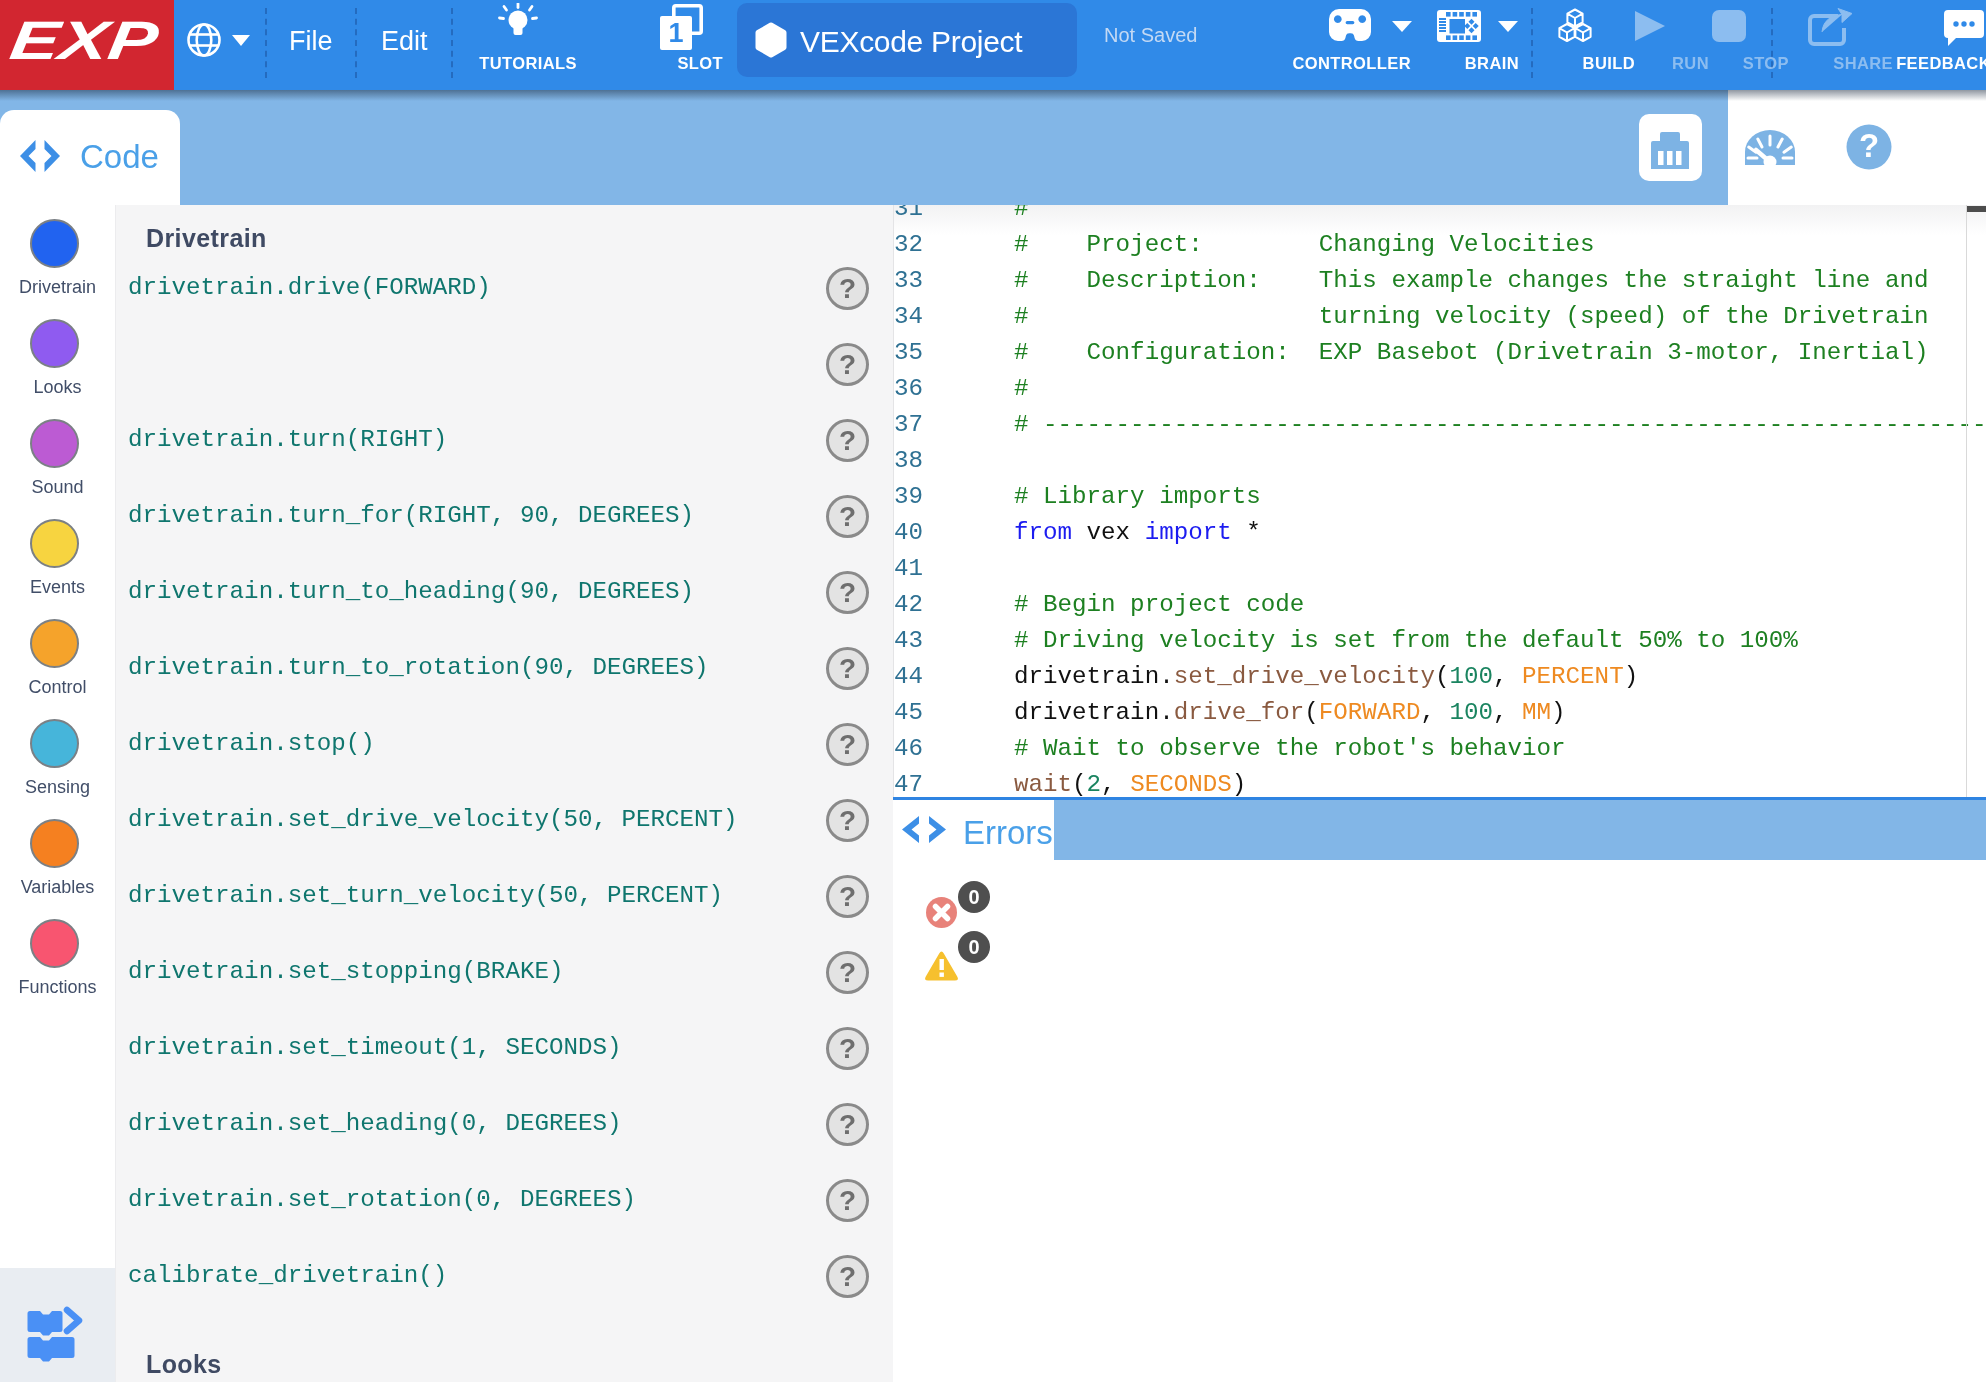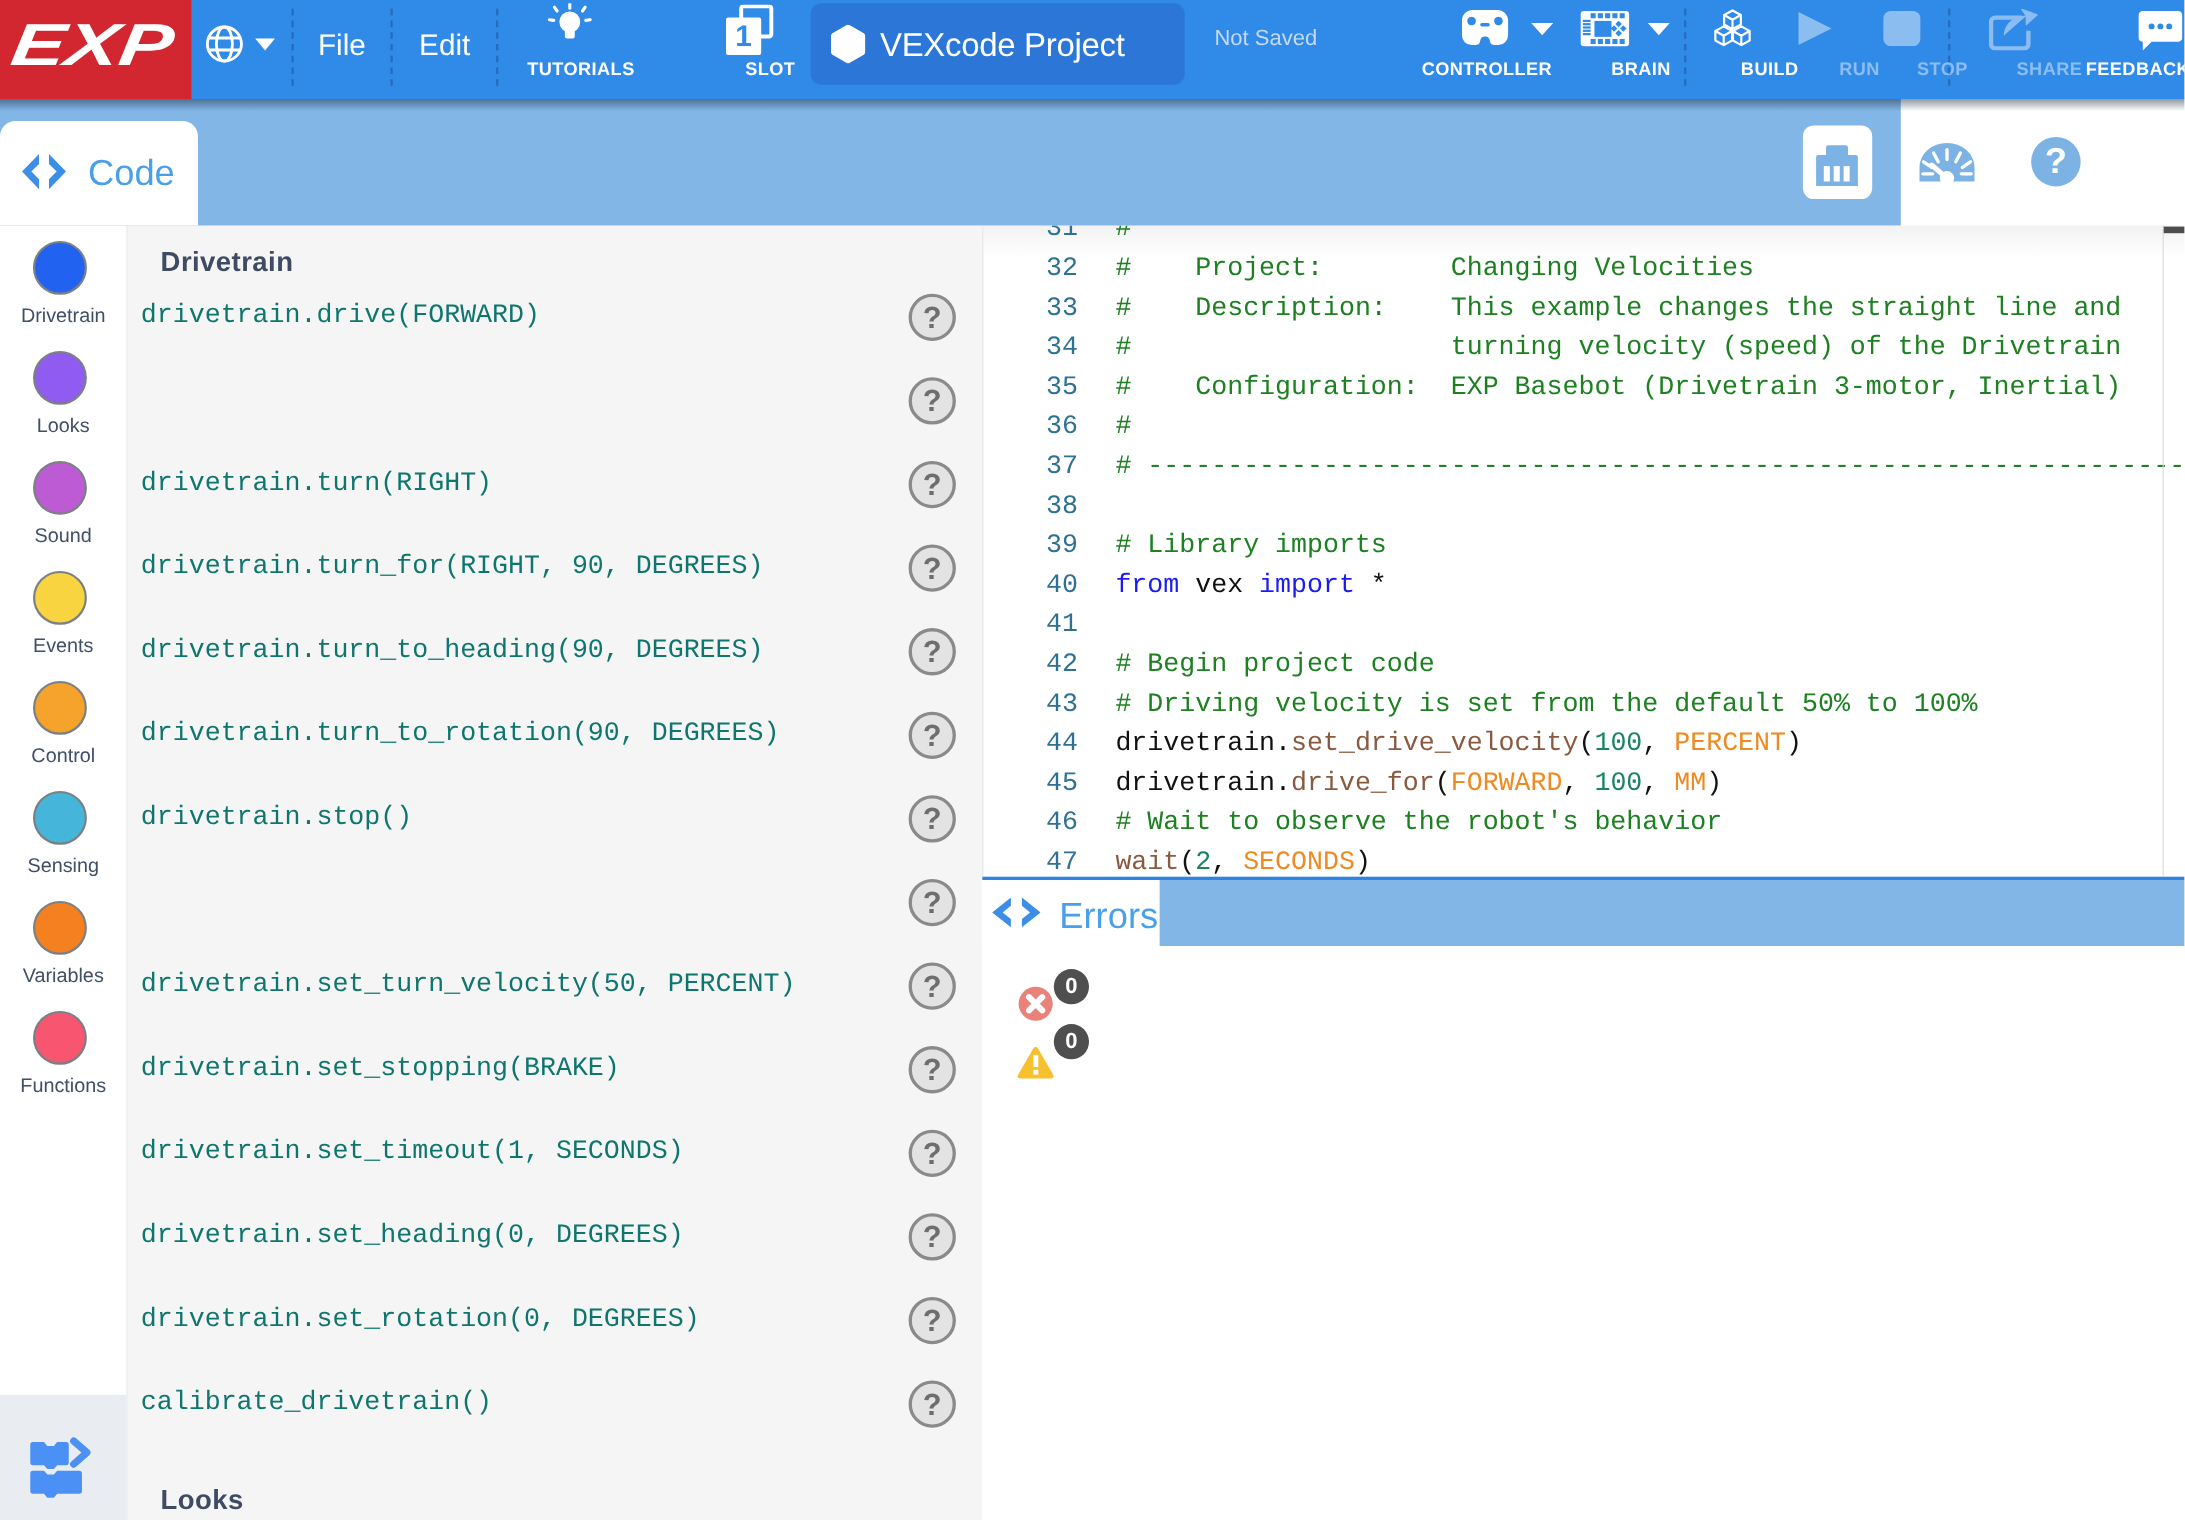--- a/index.html
+++ b/index.html
@@ -34,7 +34,7 @@
 .qm{position:absolute;left:710px;width:43px;height:43px;border-radius:50%;background:#e3e3e3;border:3px solid #8a8a8a;color:#6e6e6e;font-size:28px;font-weight:bold;text-align:center;line-height:38px}
 #editor{left:893px;top:205px;width:1093px;height:592px;background:linear-gradient(#f2f2f3,#fff 30px);border-left:1px solid #e4e4e6;overflow:hidden}
 .cl{position:absolute;left:0;width:1093px}
-.ln{position:absolute;left:12px;width:74px;text-align:right;color:#2f7193}
+.ln{position:absolute;left:0;width:74px;color:#2f7193}
 .ct{position:absolute;left:120px}
 .grn{color:#1d8021}.kw{color:#1c1cf0}.brn{color:#8a5a40}.num{color:#1a8460}.orn{color:#ee8a21}.pln{color:#111}
 #sbarline{left:1966px;top:205px;width:1px;height:592px;background:#d9d9d9}

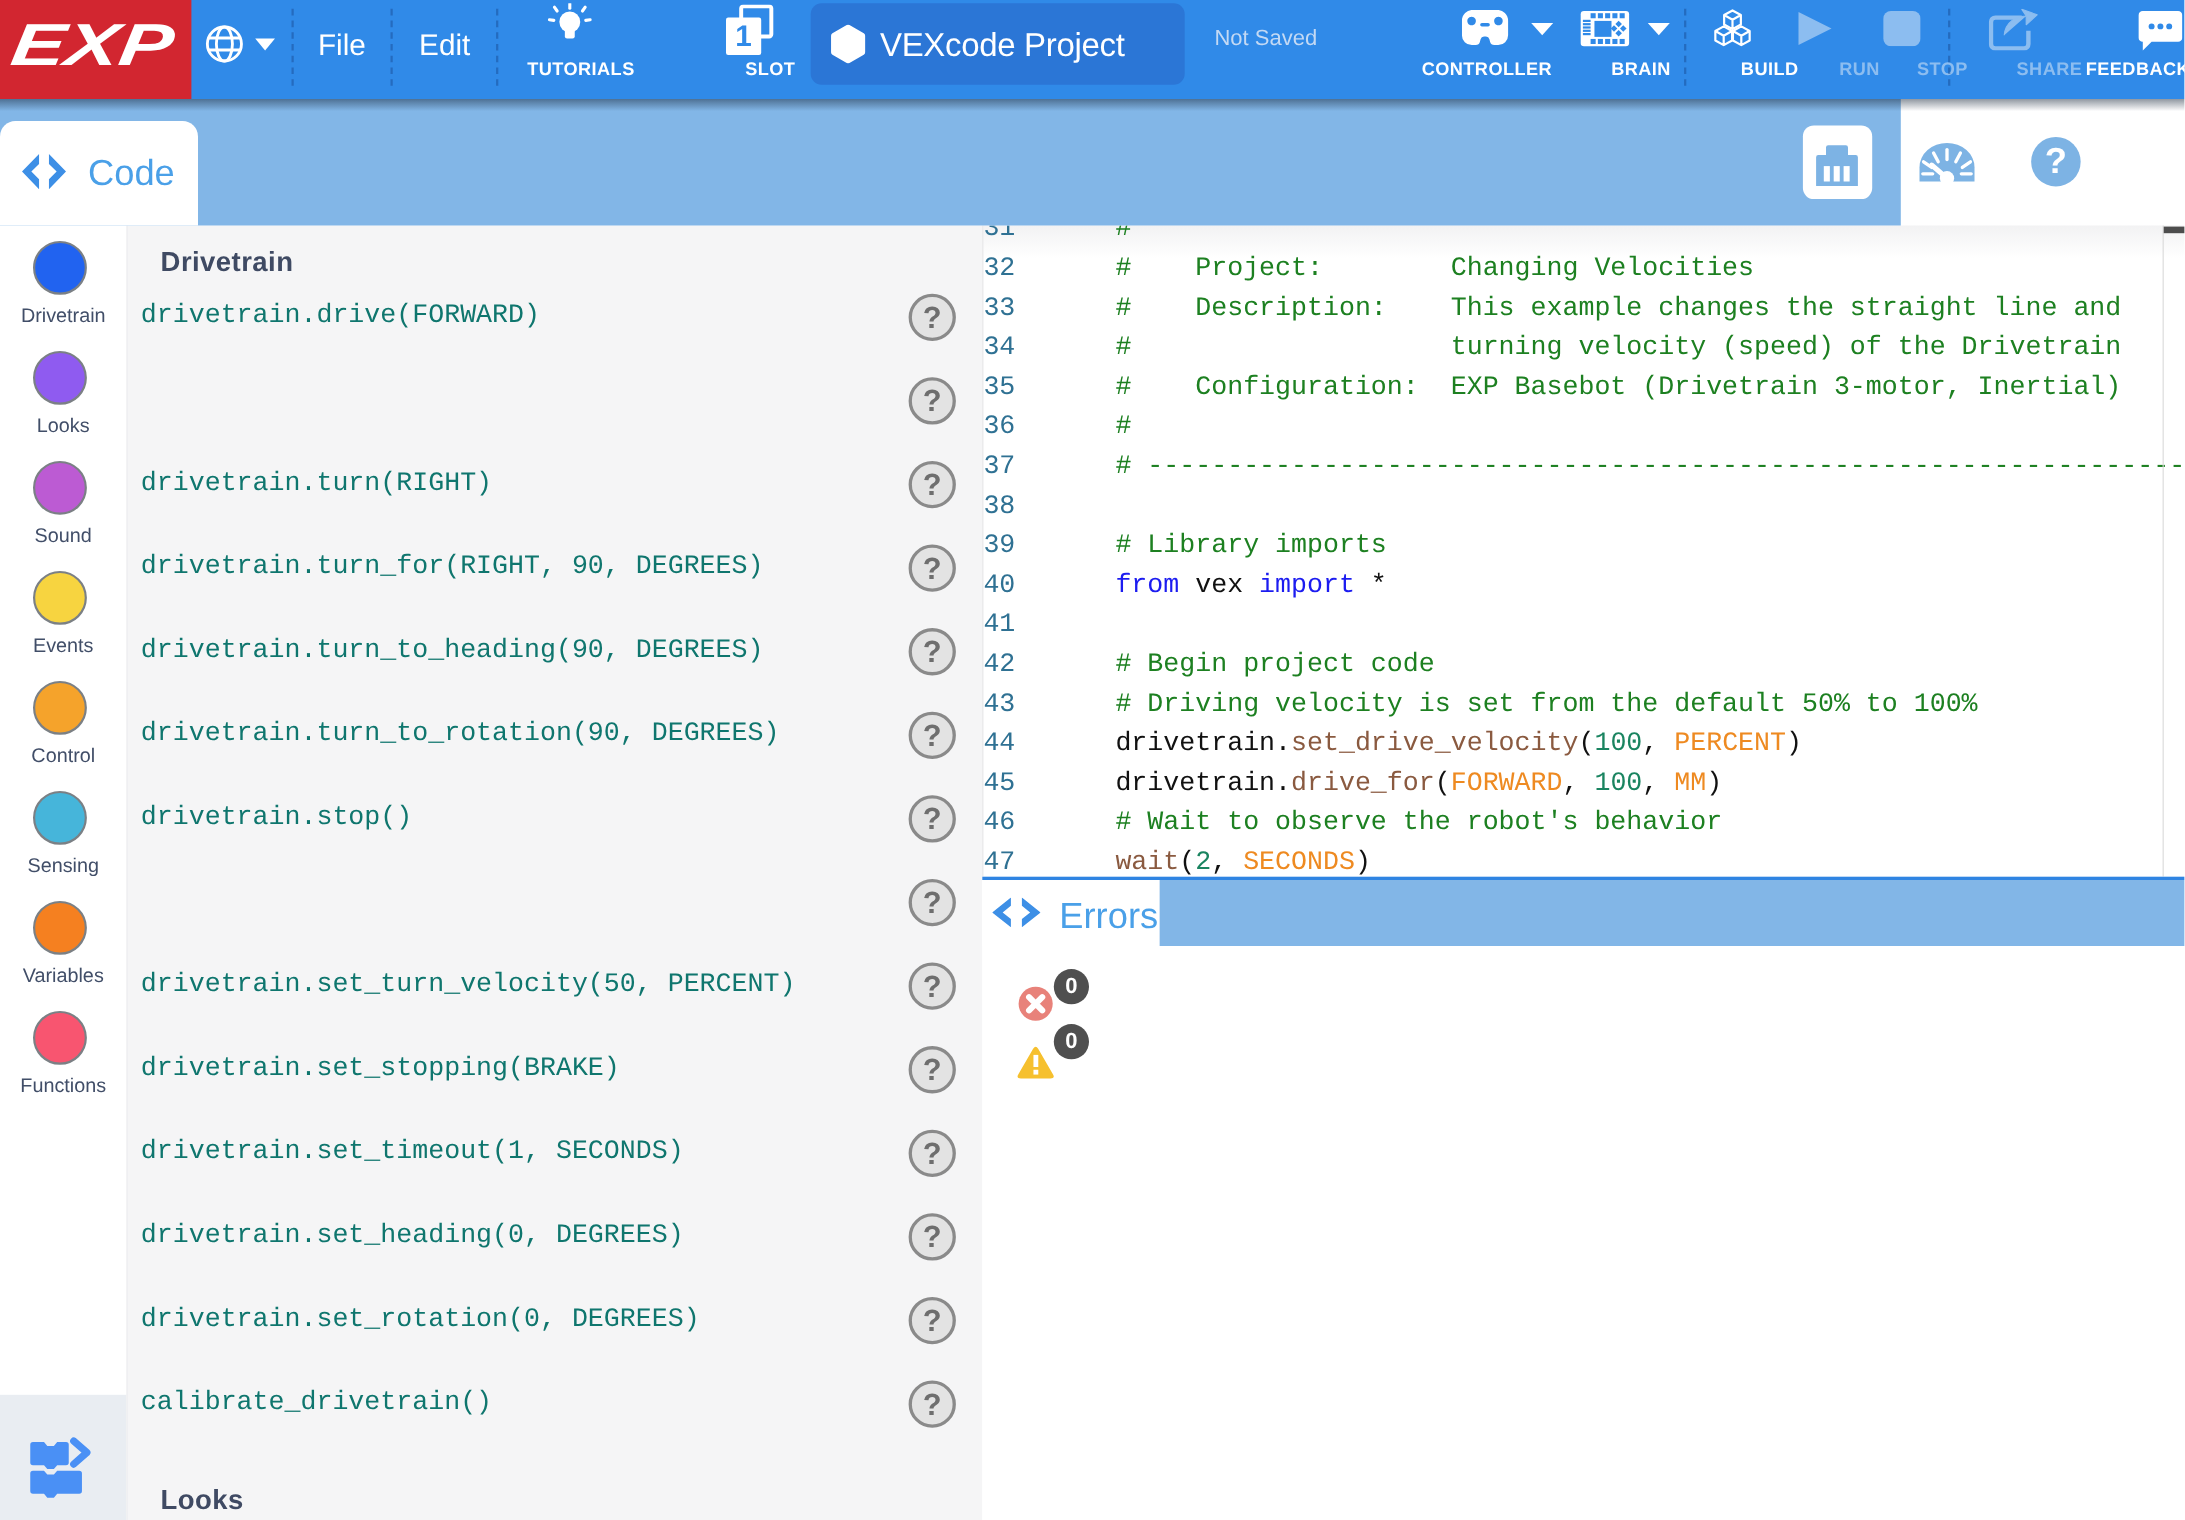--- a/index.html
+++ b/index.html
@@ -93,6 +93,7 @@
       <div class="qm" style="top:442px">?</div>
     <div class="prow mono" style="top:521px">drivetrain.stop()</div>
       <div class="qm" style="top:518px">?</div>
+    <div class="prow mono" style="top:597px">drivetrain.set_drive_velocity(50, PERCENT)</div>
       <div class="qm" style="top:594px">?</div>
     <div class="prow mono" style="top:673px">drivetrain.set_turn_velocity(50, PERCENT)</div>
       <div class="qm" style="top:670px">?</div>

